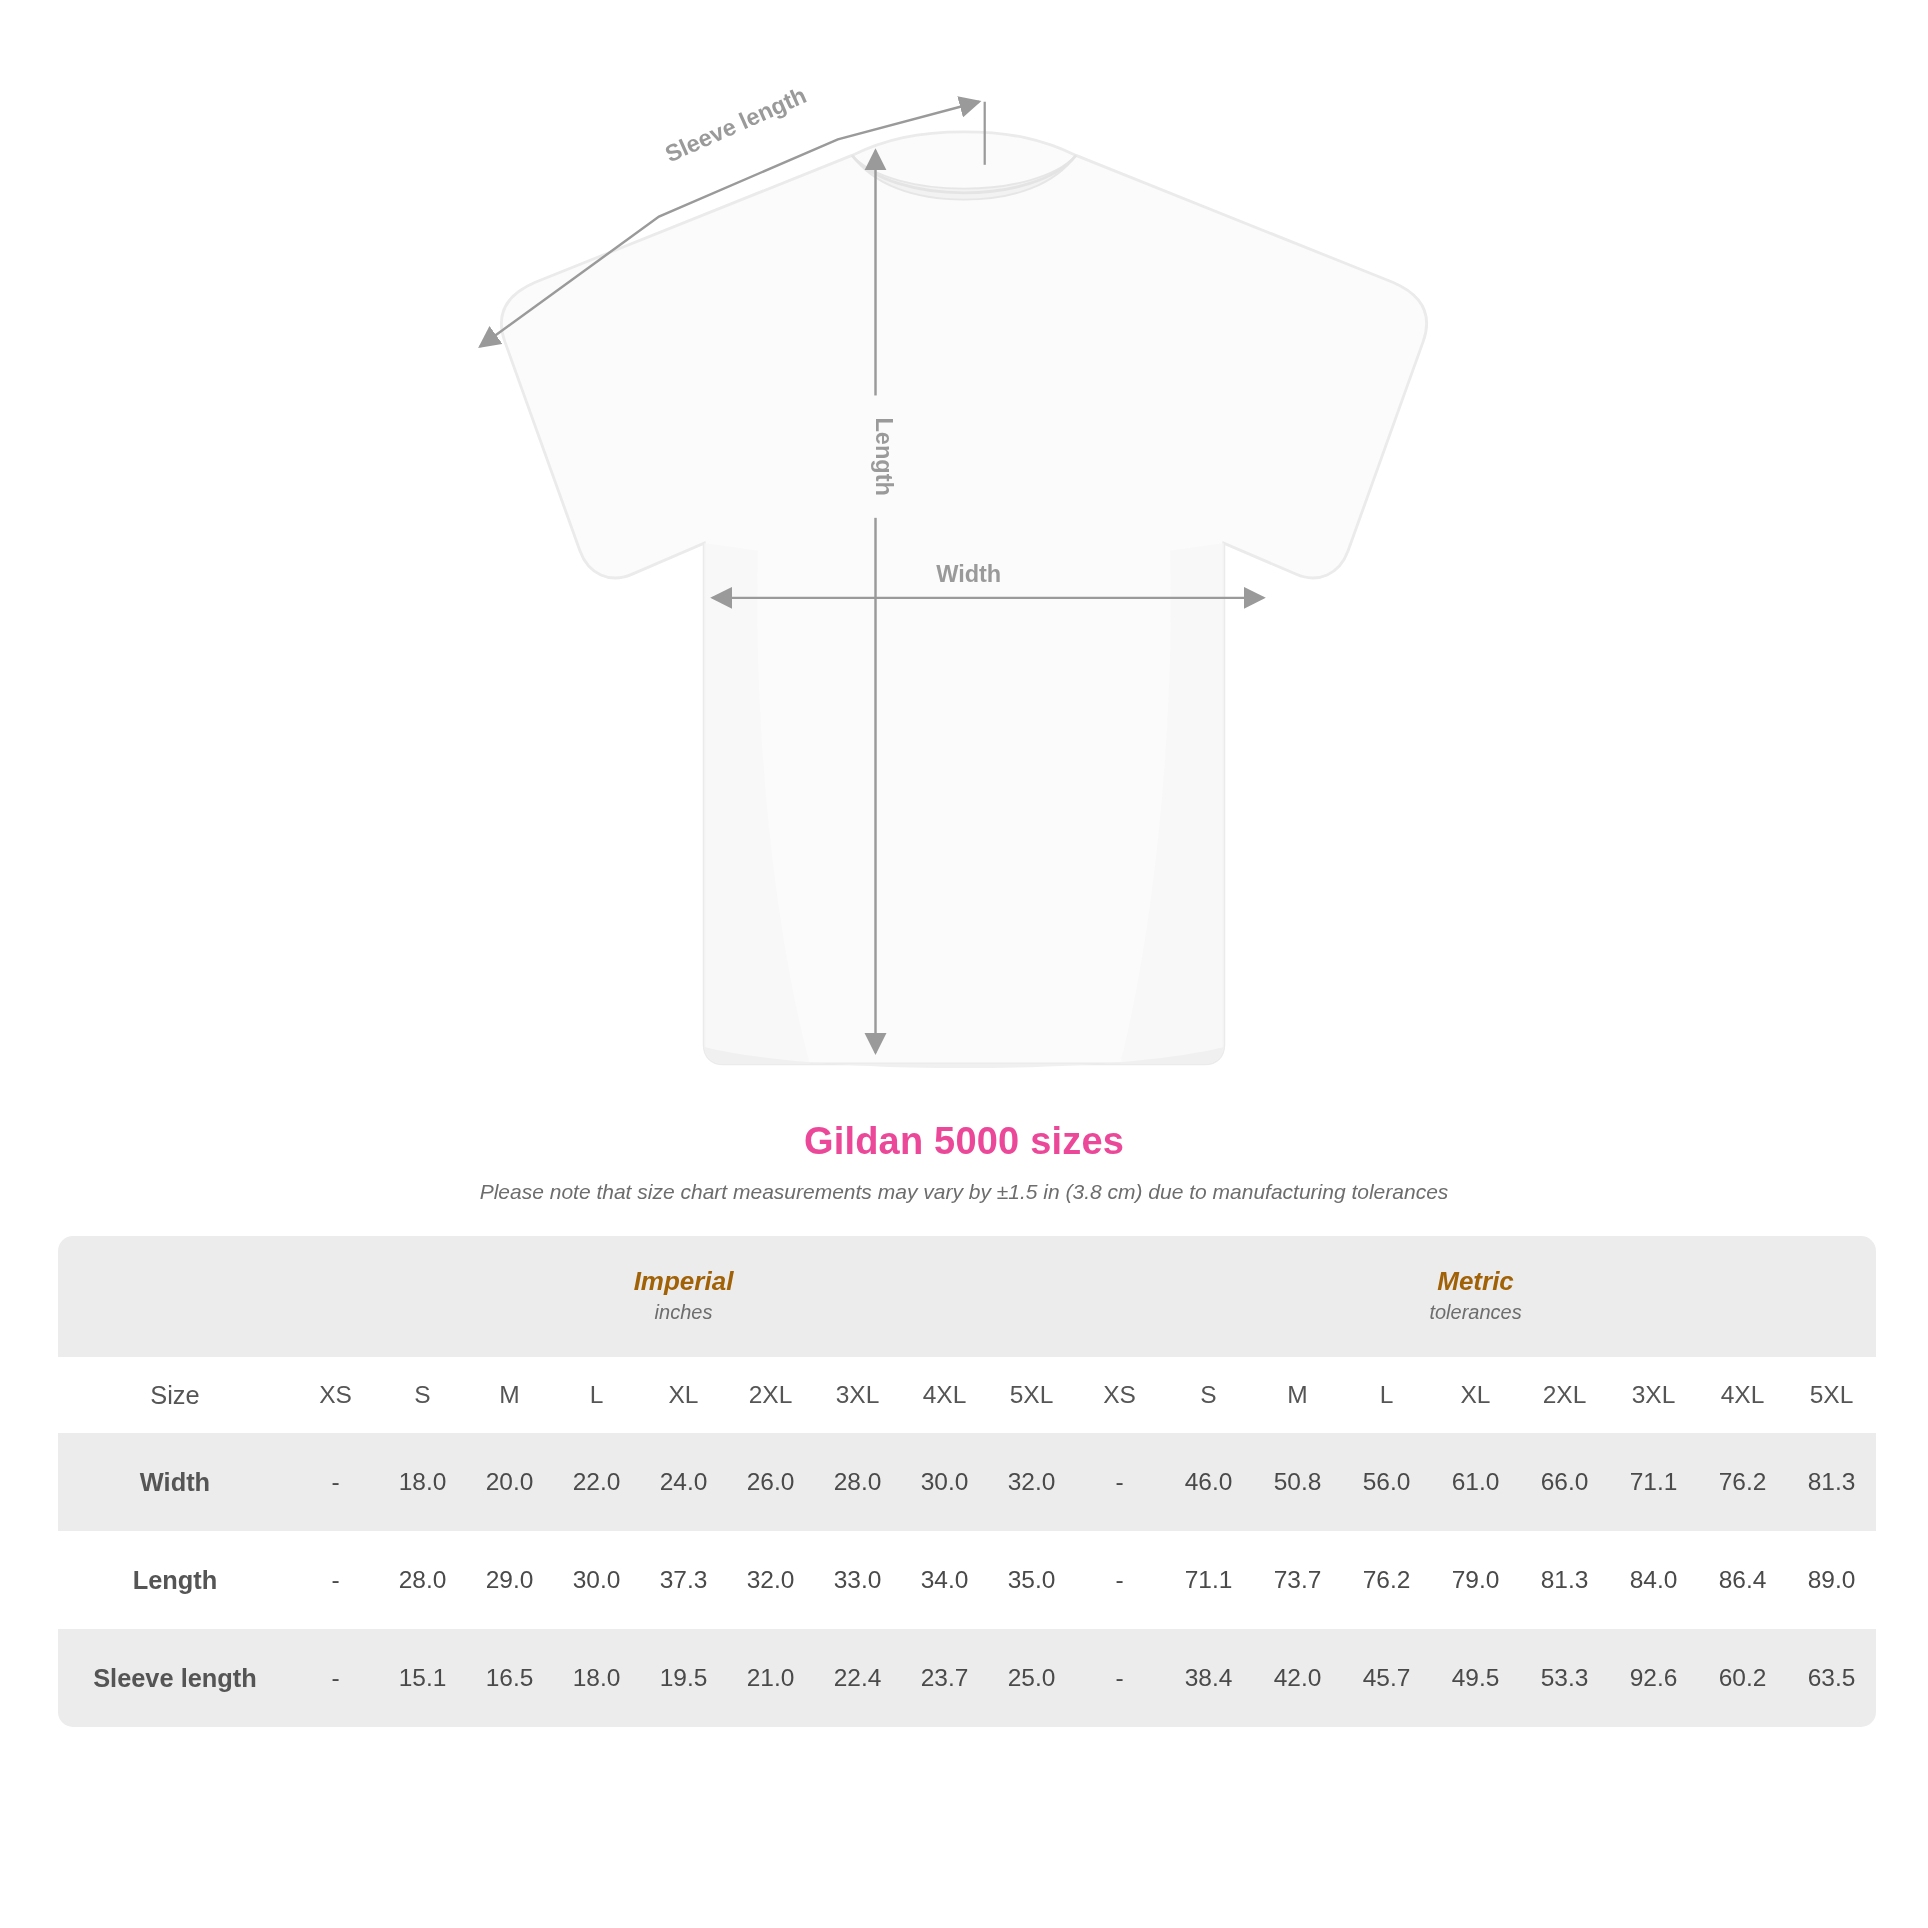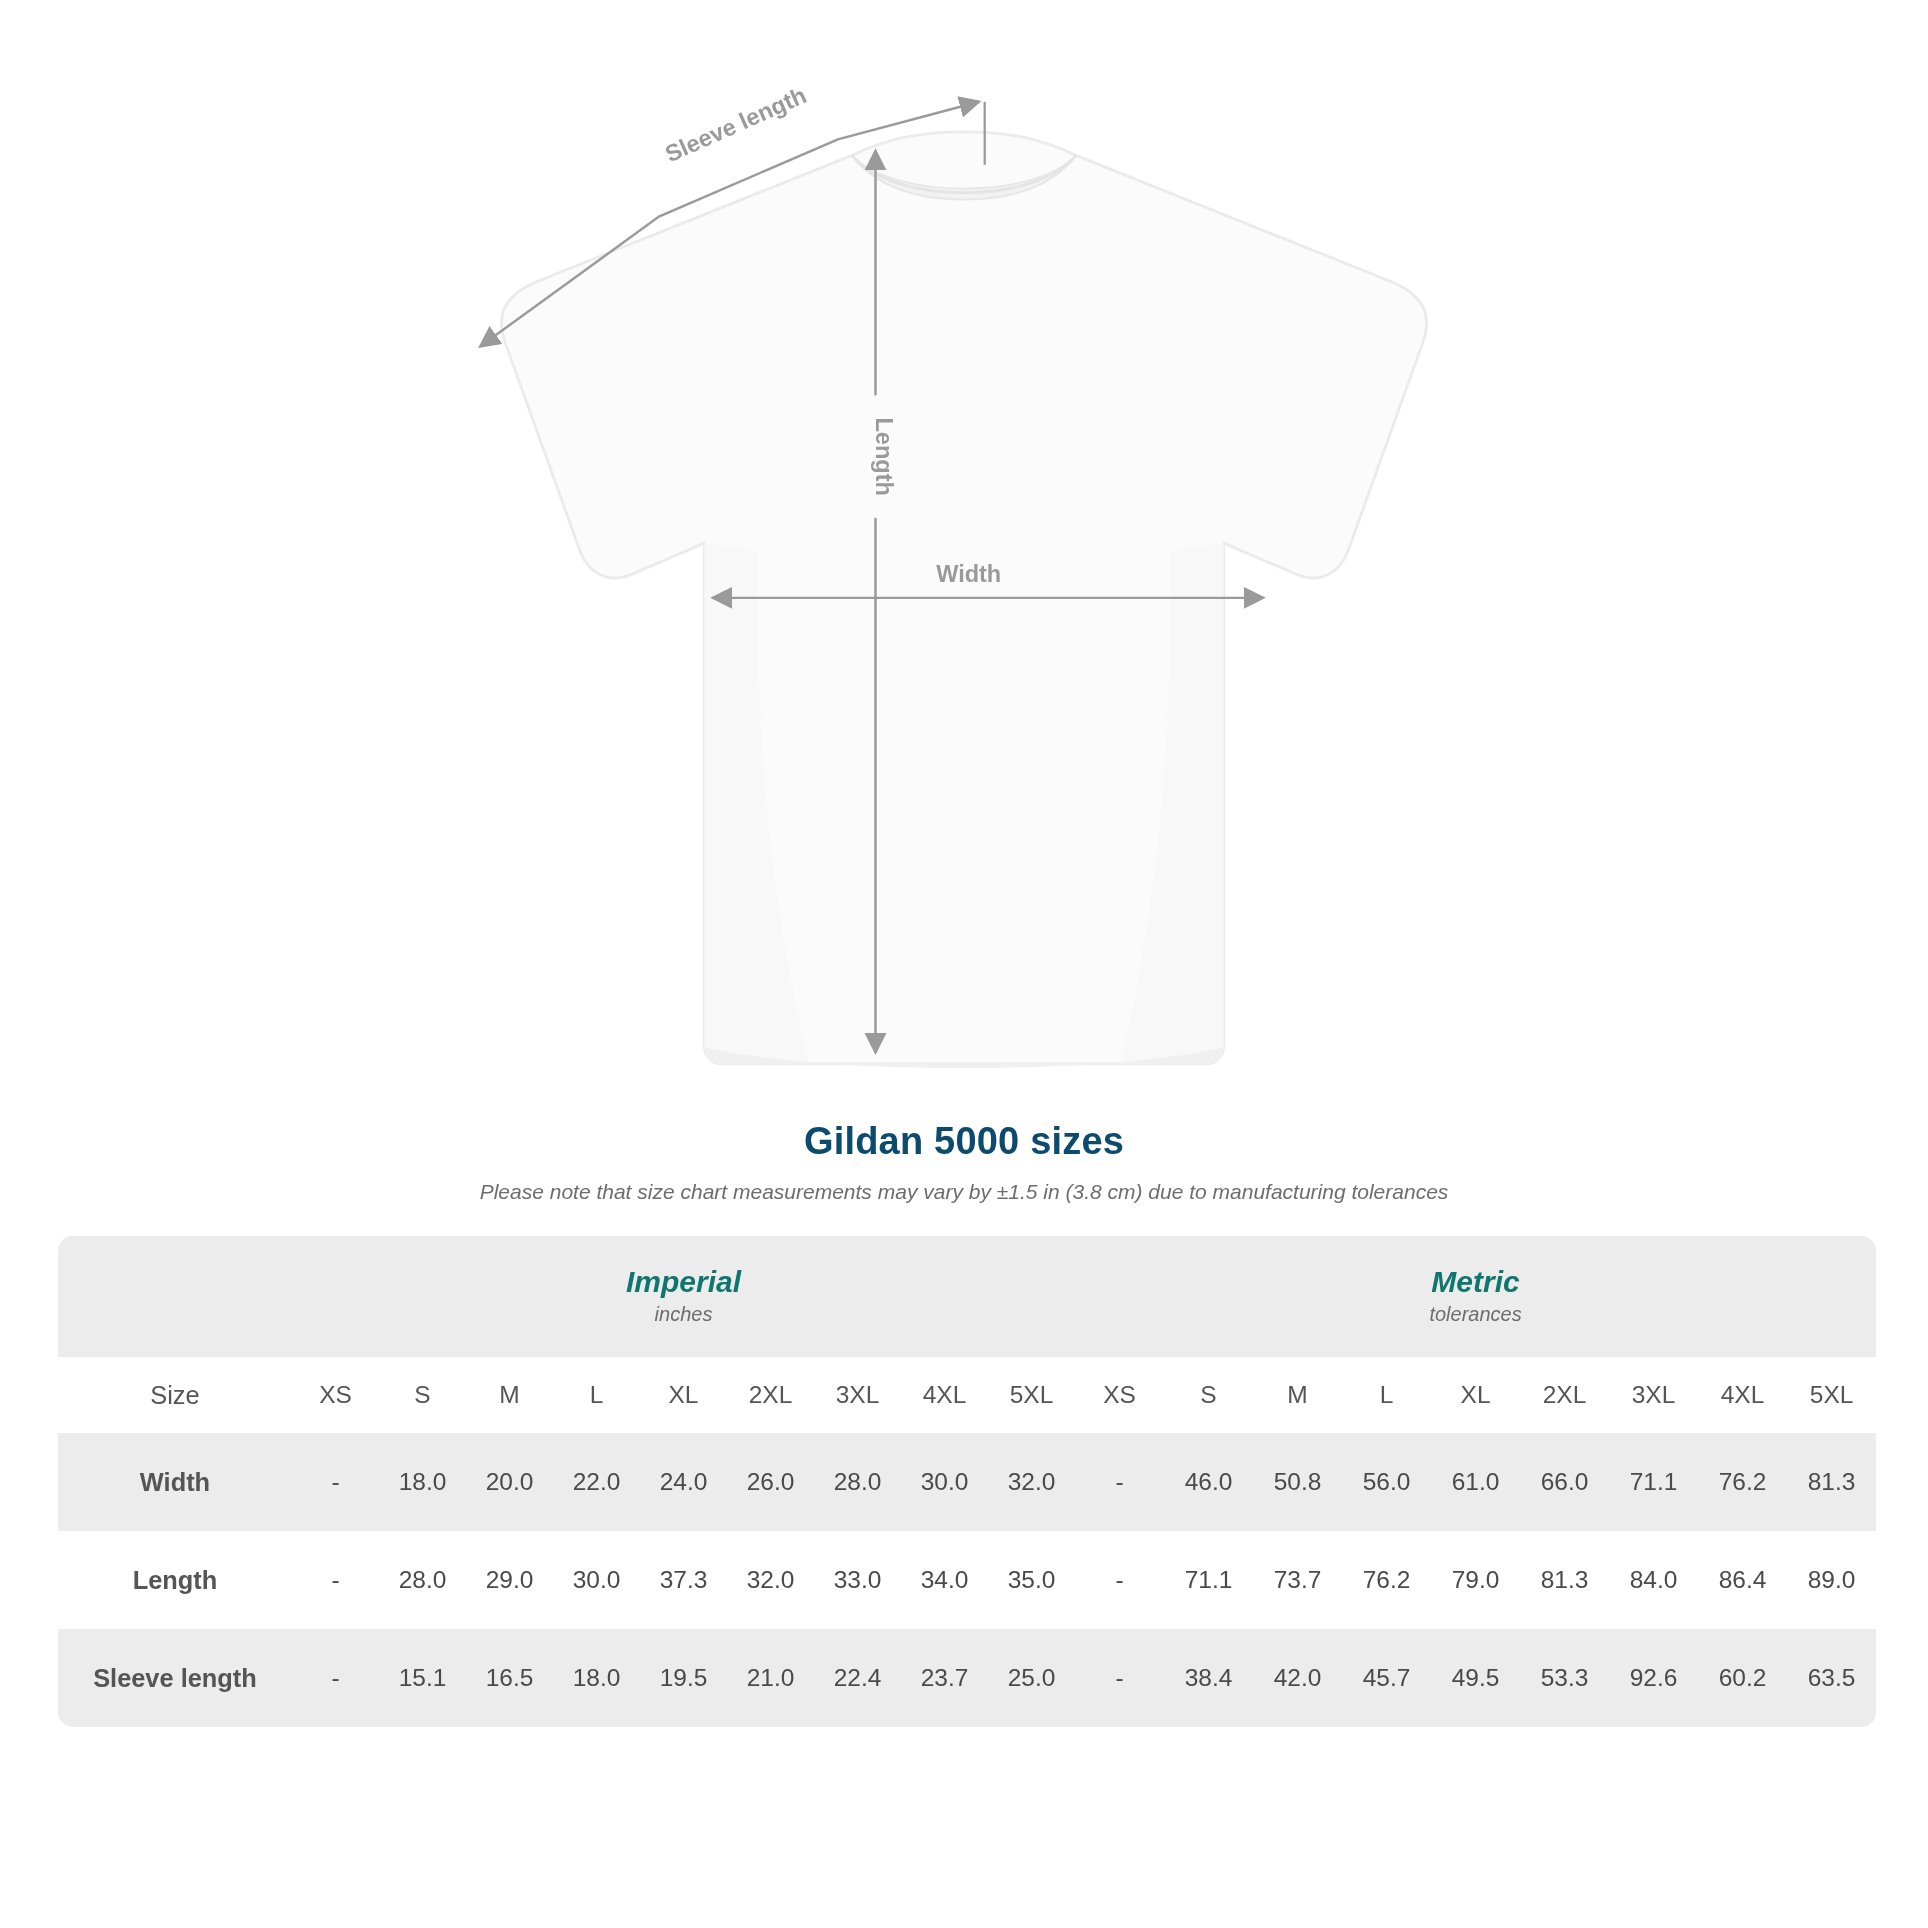--- a/index.html
+++ b/index.html
@@ -41,7 +41,7 @@
   .chart-title {
     font-size: 38px;
     font-weight: bold;
-    color: #0c4a6e;
+    color: #ec4899;
     margin: 0 0 17px 0;
     letter-spacing: 0.2px;
   }

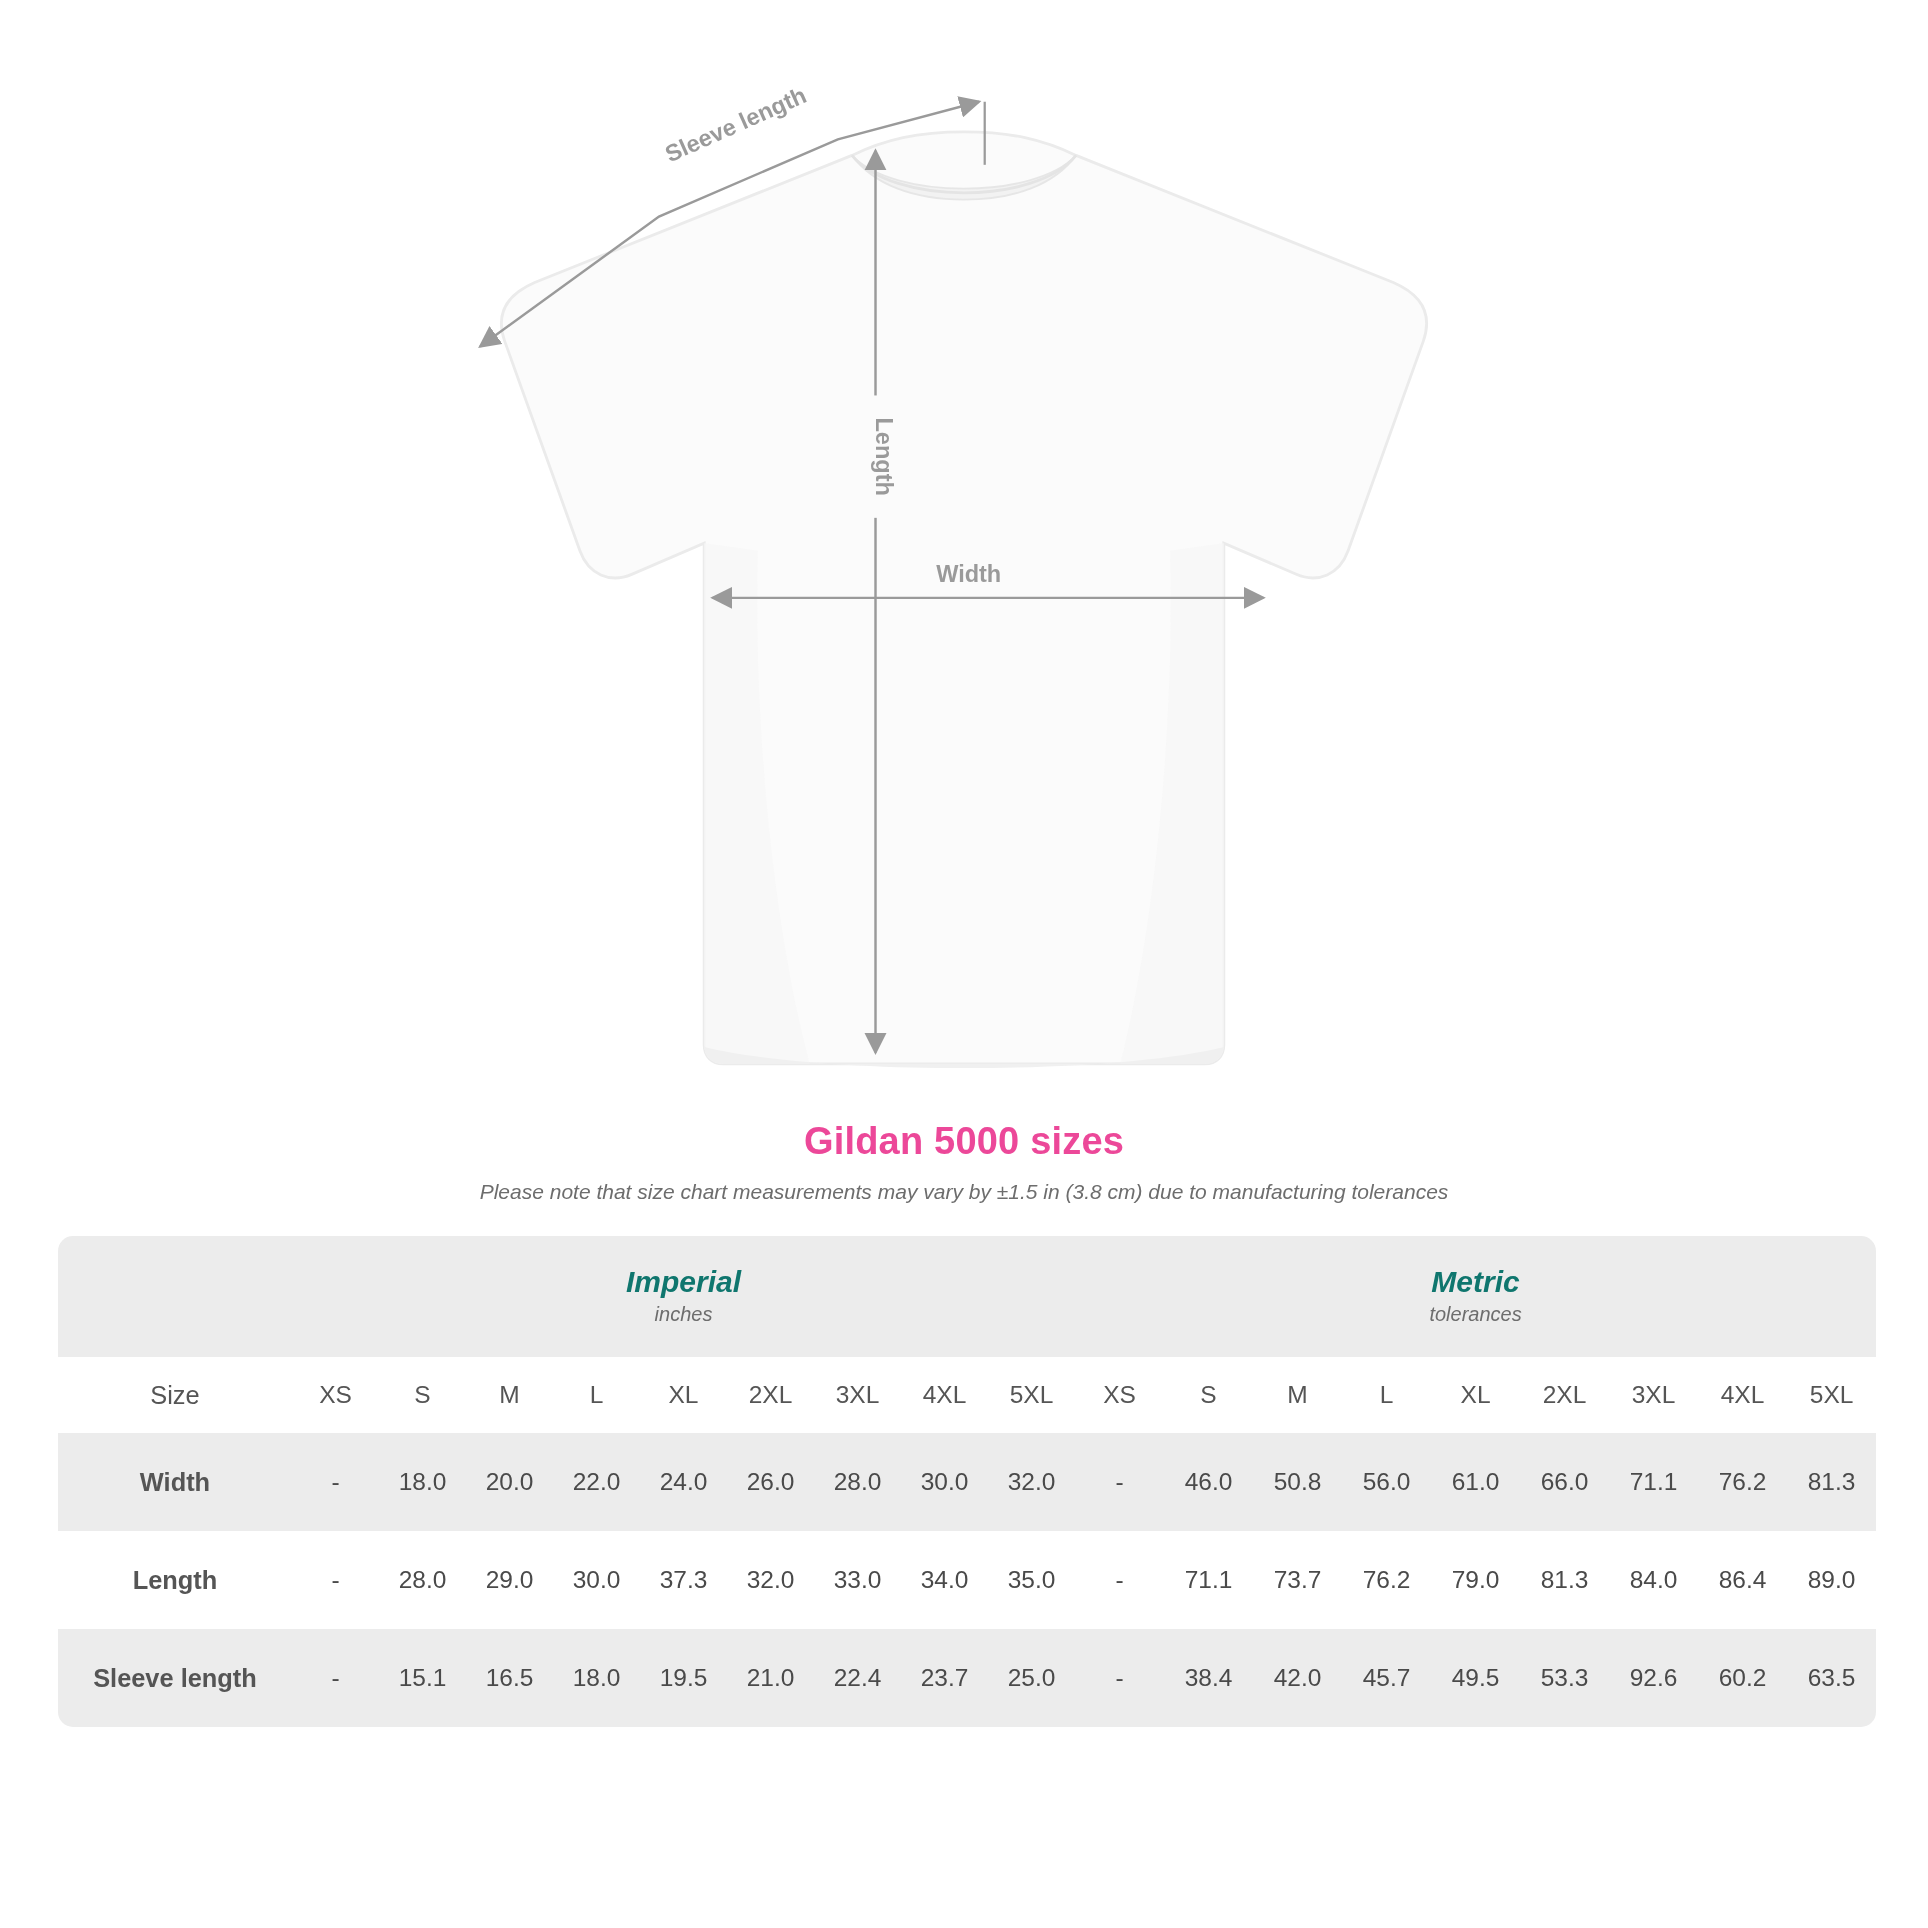--- a/index.html
+++ b/index.html
@@ -83,10 +83,10 @@
     border-top-right-radius: 15px;
   }
   .unit-name {
-    font-size: 30px;
+    font-size: 26px;
     font-weight: bold;
     font-style: italic;
-    color: #0f766e;
+    color: #a16207;
     line-height: 1.15;
   }
   .unit-sub {

